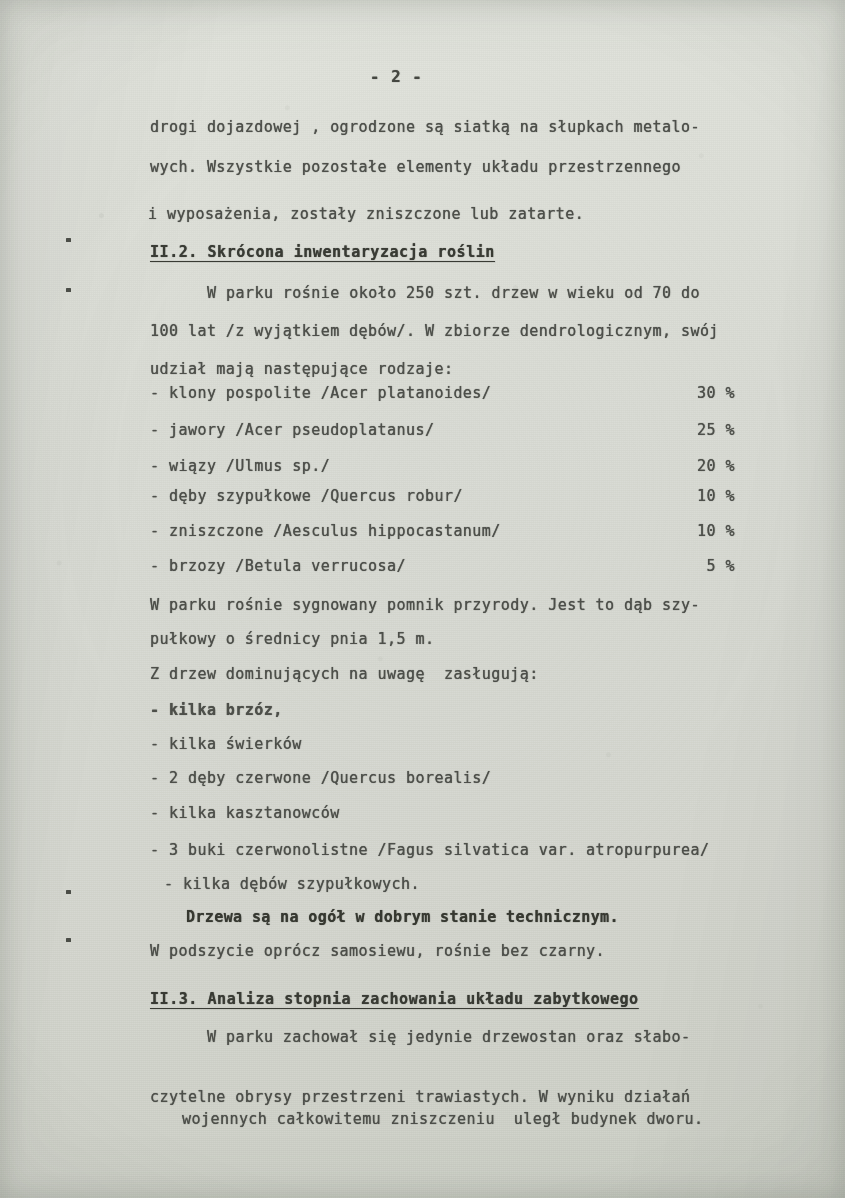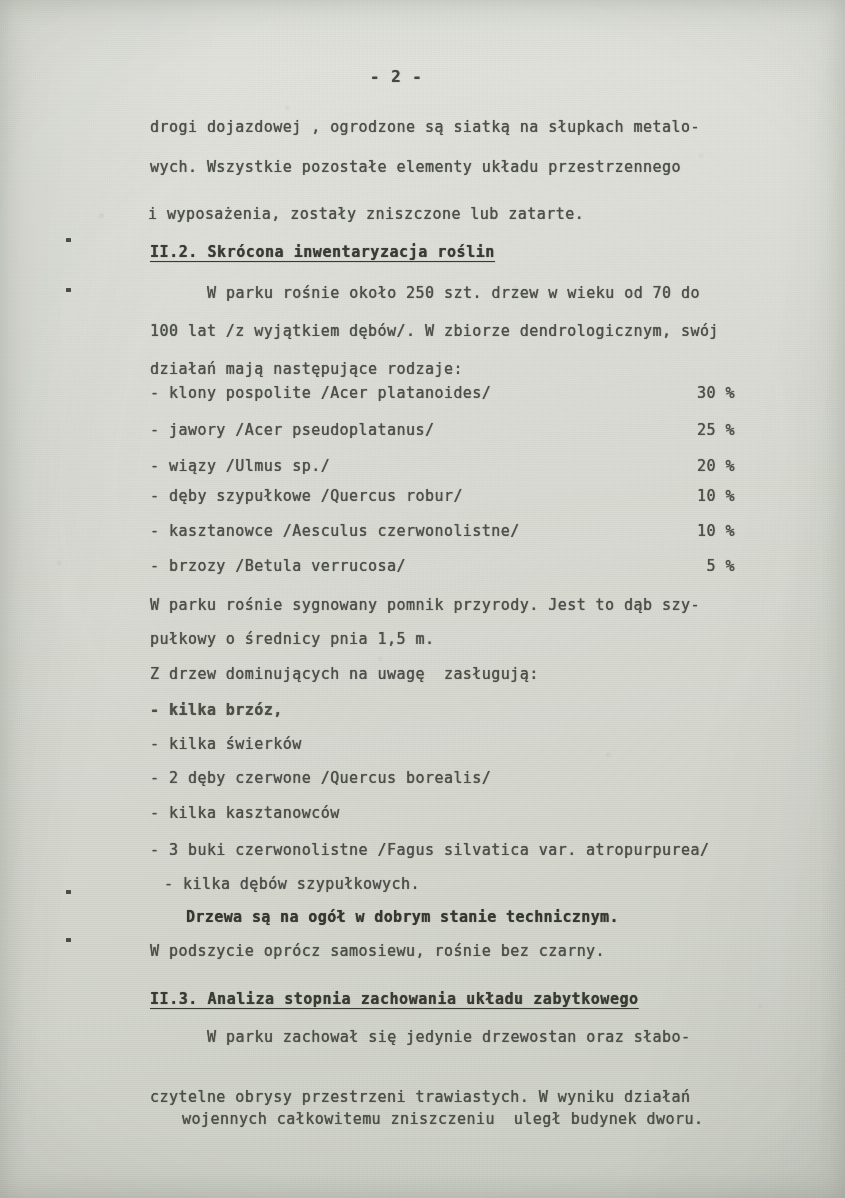--- a/index.html
+++ b/index.html
@@ -114,7 +114,7 @@
 
   <div class="txt" style="left:207px; top:286px;">W parku rośnie około 250 szt. drzew w wieku od 70 do</div>
   <div class="txt" style="left:150px; top:324px;">100 lat /z wyjątkiem dębów/. W zbiorze dendrologicznym, swój</div>
-  <div class="txt" style="left:150px; top:362px;">działań mają następujące rodzaje:</div>
+  <div class="txt" style="left:150px; top:362px;">udział mają następujące rodzaje:</div>
 
   <div>
     <div class="txt" style="left:150px; top:386px;">- klony pospolite /Acer platanoides/</div>

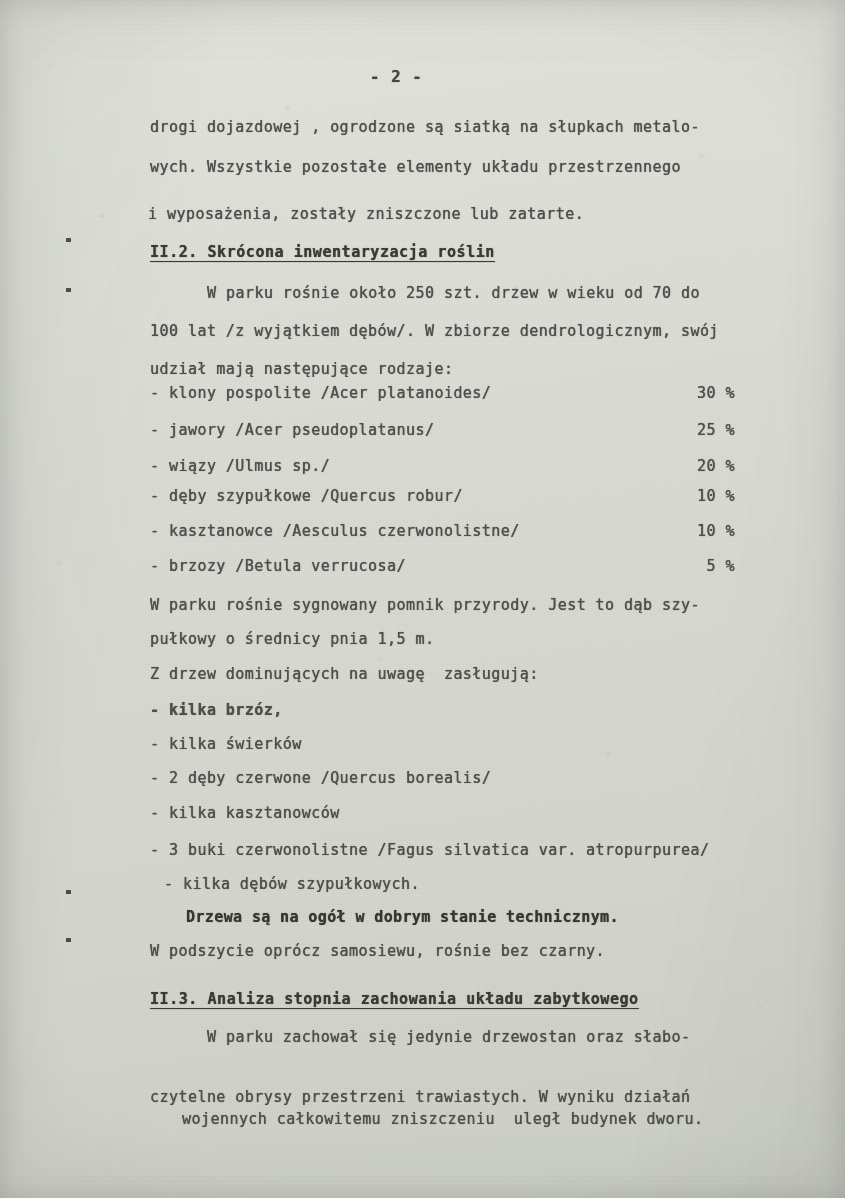--- a/index.html
+++ b/index.html
@@ -129,7 +129,7 @@
     <div class="txt" style="left:150px; top:489px;">- dęby szypułkowe /Quercus robur/</div>
     <div class="txt pct" style="left:635px; top:489px; width:100px;">10 %</div>
 
-    <div class="txt" style="left:150px; top:524px;">- kasztanowce /Aesculus czerwonolistne/</div>
+    <div class="txt" style="left:150px; top:524px;">- zniszczone /Aesculus hippocastanum/</div>
     <div class="txt pct" style="left:635px; top:524px; width:100px;">10 %</div>
 
     <div class="txt" style="left:150px; top:559px;">- brzozy /Betula verrucosa/</div>

